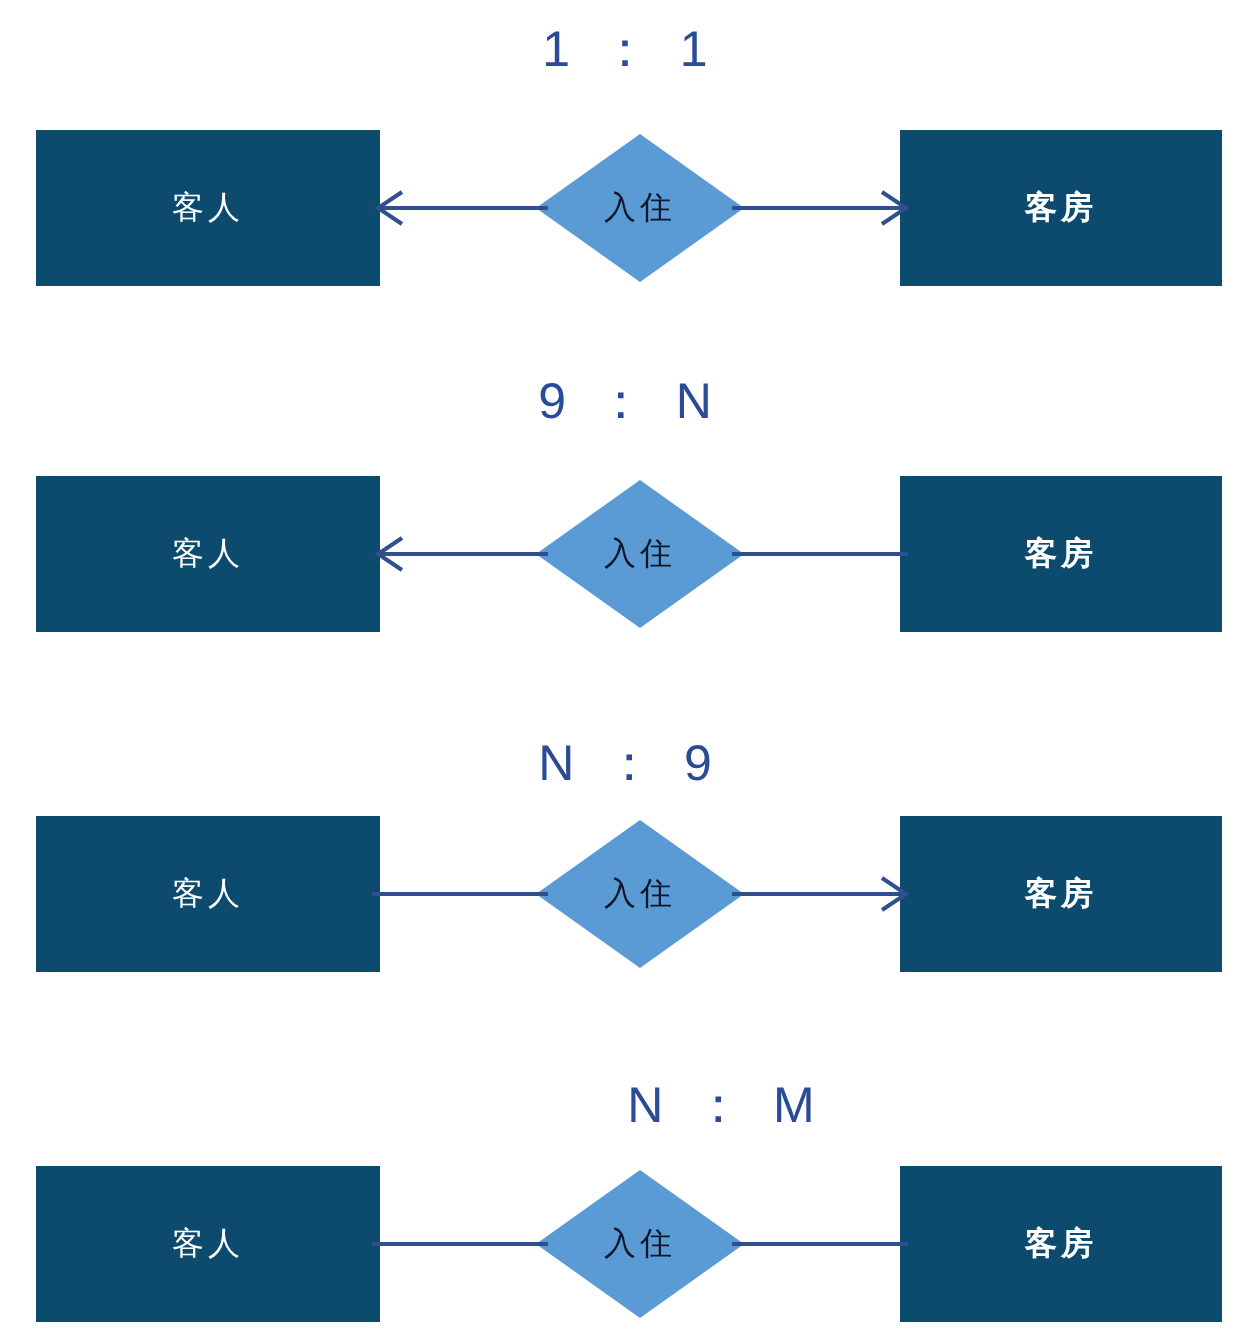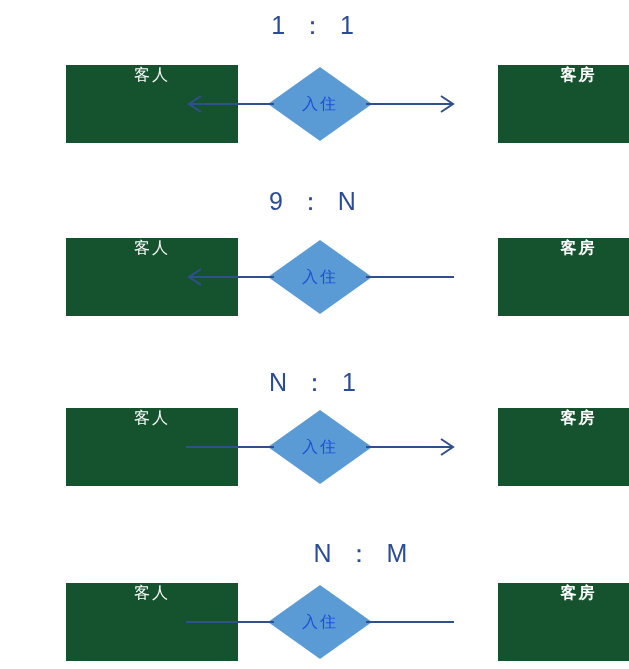--- a/index.html
+++ b/index.html
@@ -45,15 +45,14 @@
 
   .entity-box {
     position: absolute;
-    background: #14532d;
+    background: #0c4a6e;
     color: #ffffff;
     display: flex;
-    align-items: flex-start;
+    align-items: center;
     justify-content: center;
     font-size: 16px;
     letter-spacing: 2px;
     box-sizing: border-box;
-    margin-left: 48px;
   }
   .entity-box.left  { left: 18px;  width: 172px; }
   .entity-box.right { left: 450px; width: 161px; font-weight: bold; }

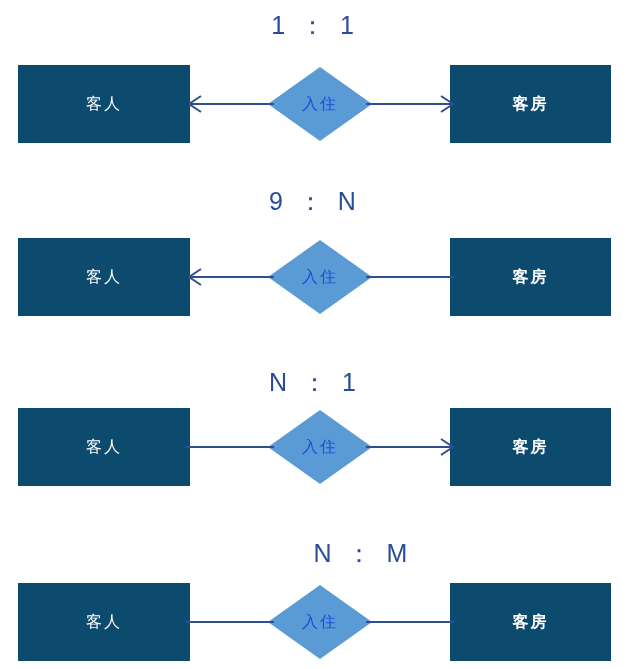--- a/index.html
+++ b/index.html
@@ -75,7 +75,7 @@
     display: flex;
     align-items: center;
     justify-content: center;
-    color: #1d4ed8;
+    color: #0f172a;
     font-size: 16px;
     letter-spacing: 2px;
   }

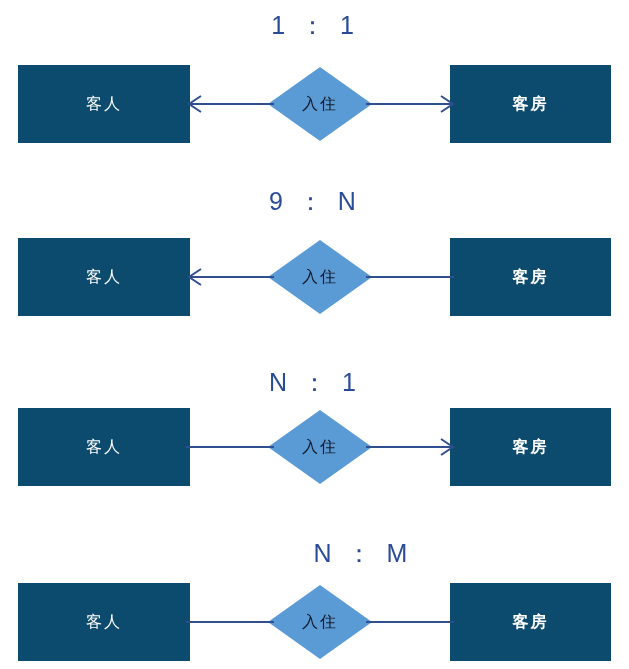--- a/index.html
+++ b/index.html
@@ -147,7 +147,7 @@
   </div>
 
   <div class="er-section" style="top:345px;height:175px;">
-    <div class="ratio-label" style="top:22px;">N ： 1</div>
+    <div class="ratio-label" style="top:22px;">N ： 9</div>
     <div class="entity-box left" style="top:63px;height:78px;">
       <span>客人</span>
     </div>

